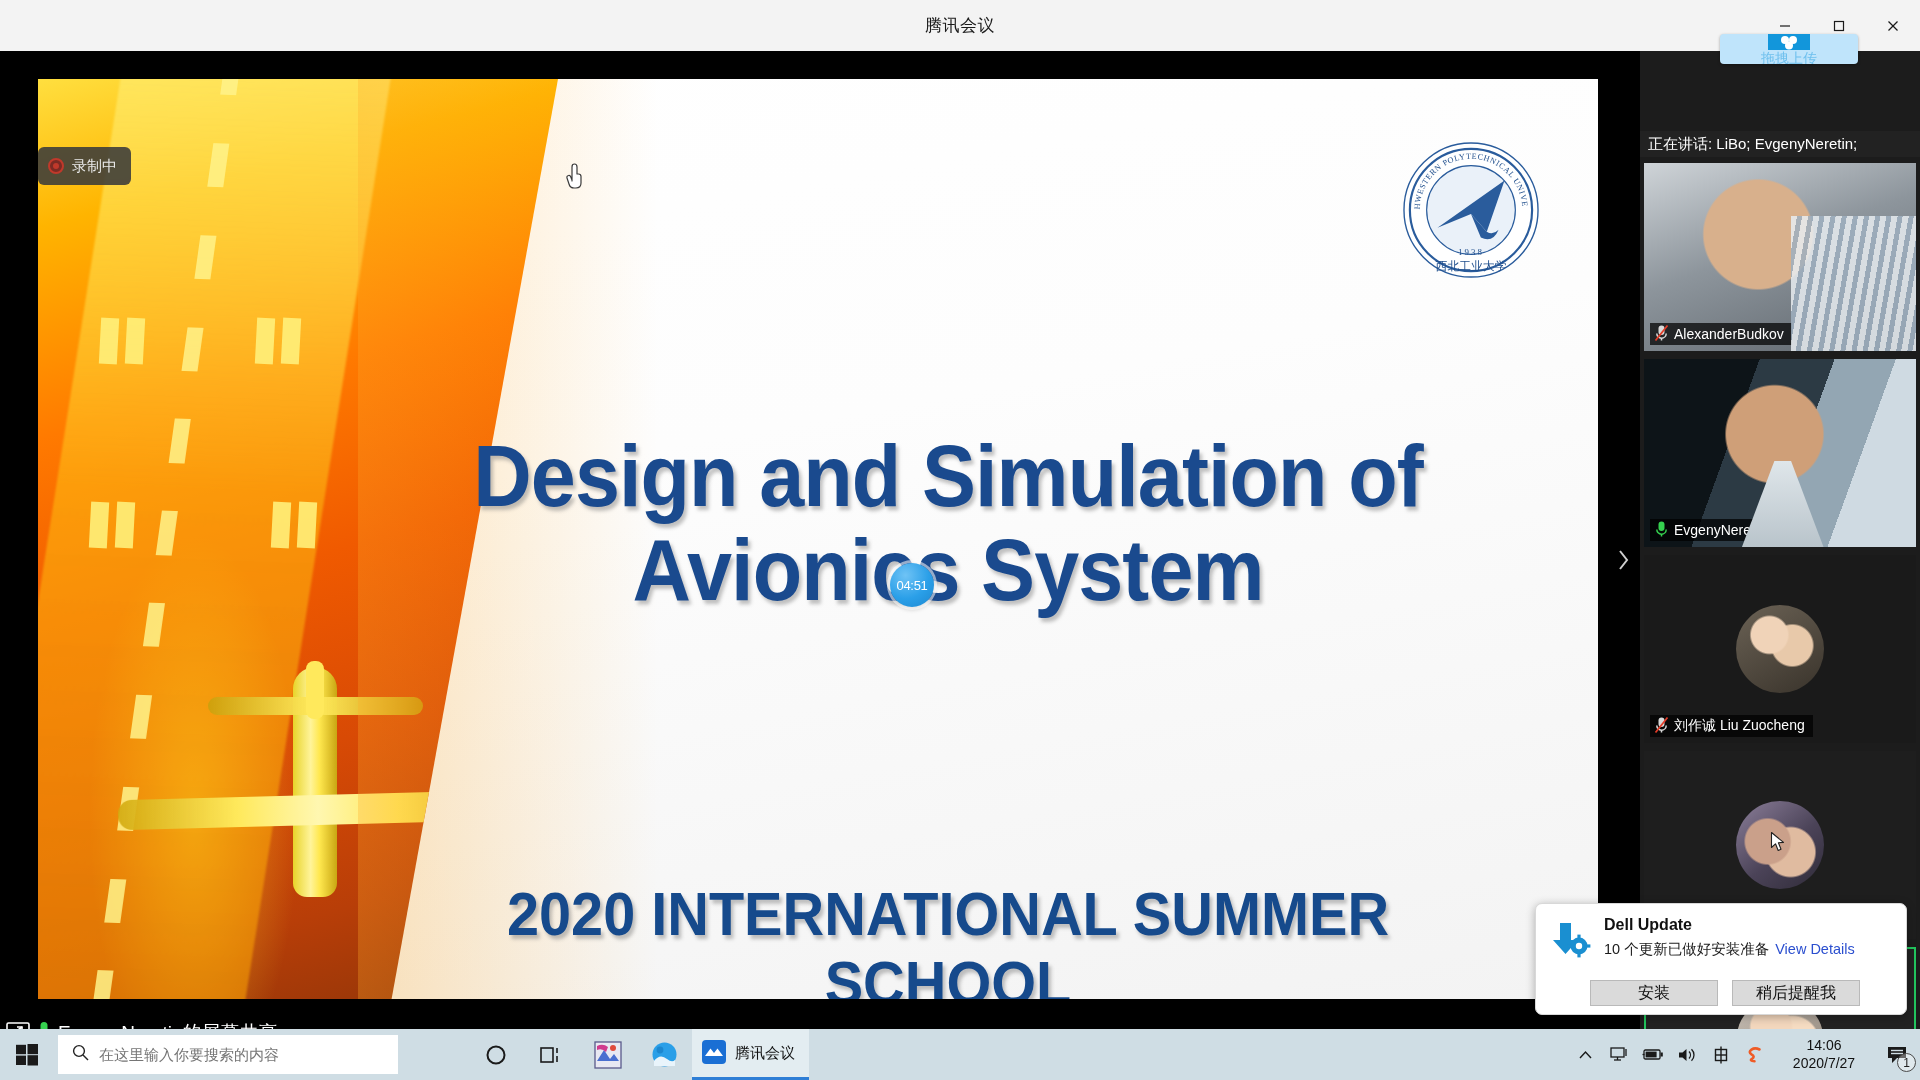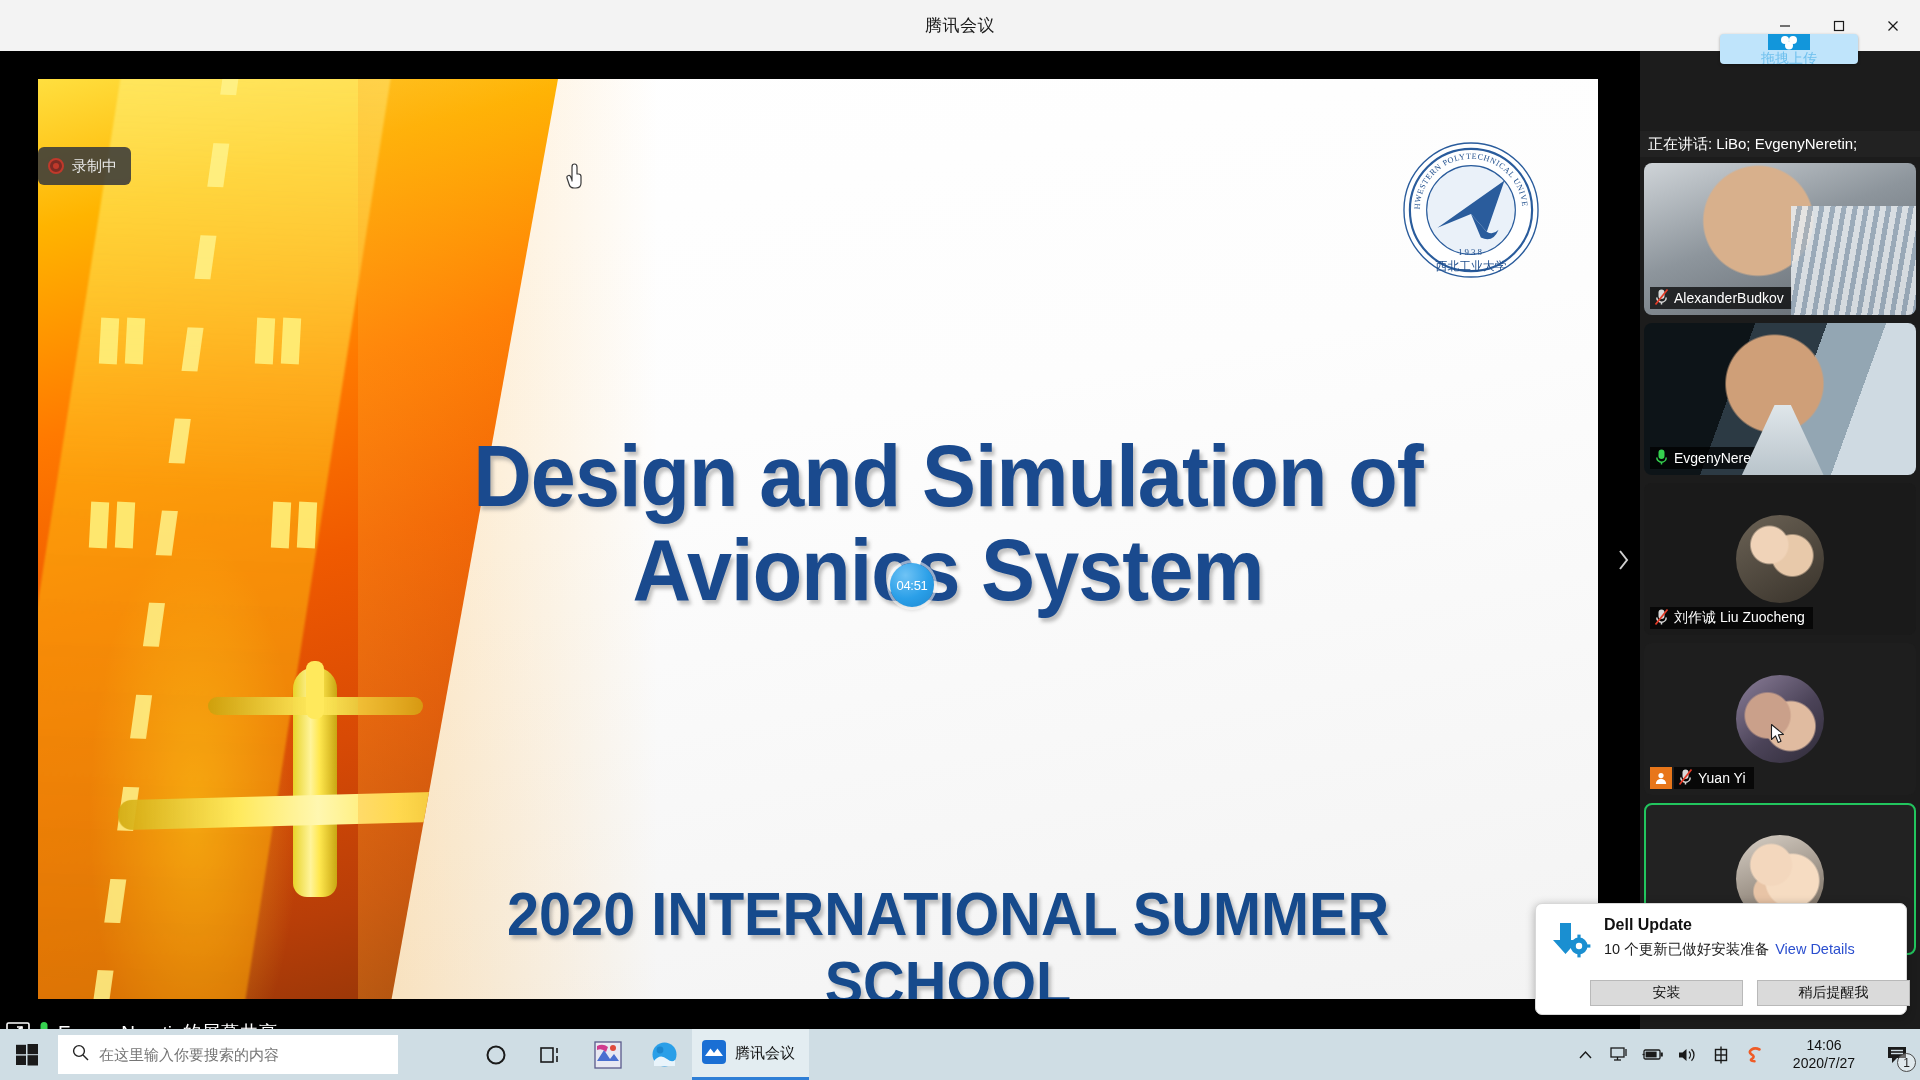--- a/index.html
+++ b/index.html
@@ -237,11 +237,10 @@
   .tiles { position: absolute; left: 0; top: 112px; width: 280px; }
   .tile {
     position: relative;
-    width: 272px; height: 152px;
+    width: 272px; height: 188px;
     margin: 0 4px 8px 4px;
     background: #2b2b2b;
     overflow: hidden;
-    border-radius: 8px;
   }
   .tile.active { outline: 2px solid #22c55e; outline-offset: -2px; }
   .tile-name {

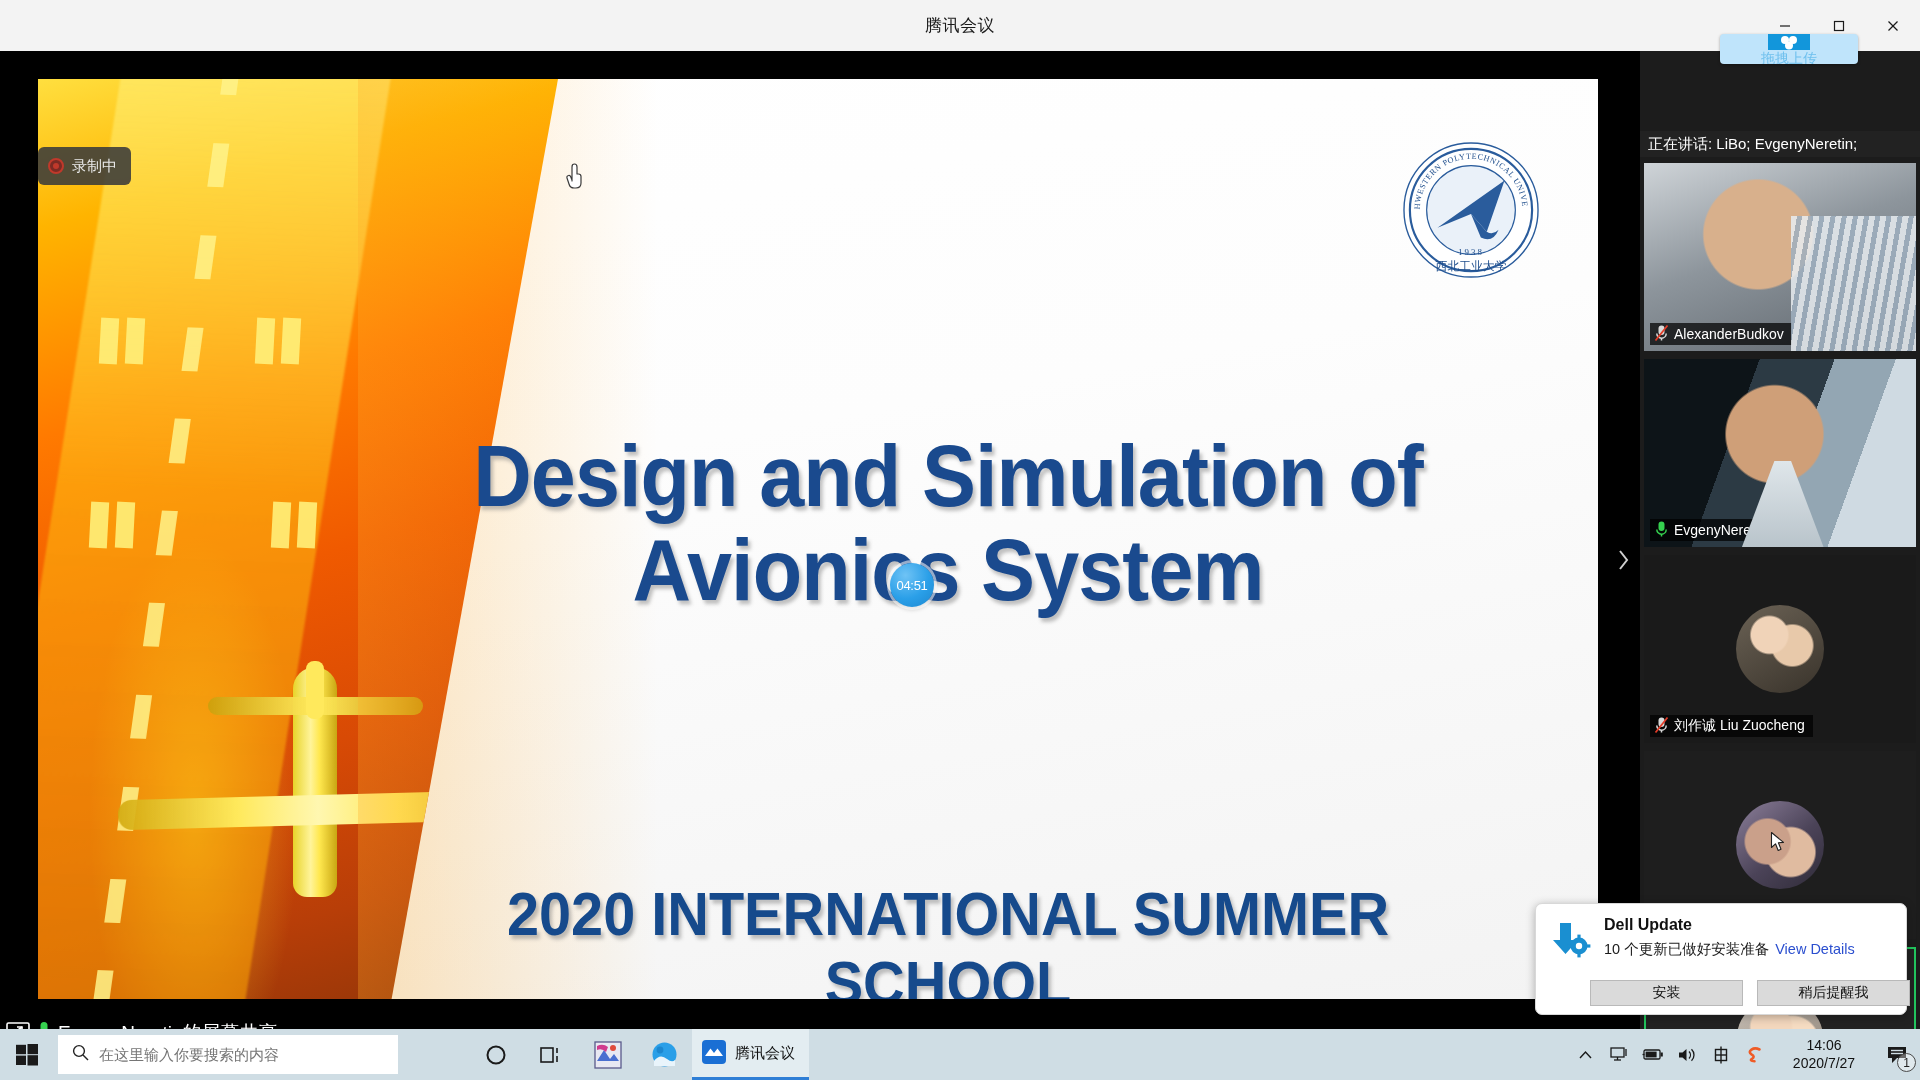--- a/index.html
+++ b/index.html
@@ -330,9 +330,9 @@
     display: flex; gap: 14px;
   }
   .toast-btn {
-    width: 153px; height: 26px;
+    width: 128px; height: 26px;
     background: #dadada; border: 1px solid #b9b9b9;
-    font-size: 14px; color: #111;
+    font-size: 16px; color: #111;
     display: flex; align-items: center; justify-content: center;
   }
 

